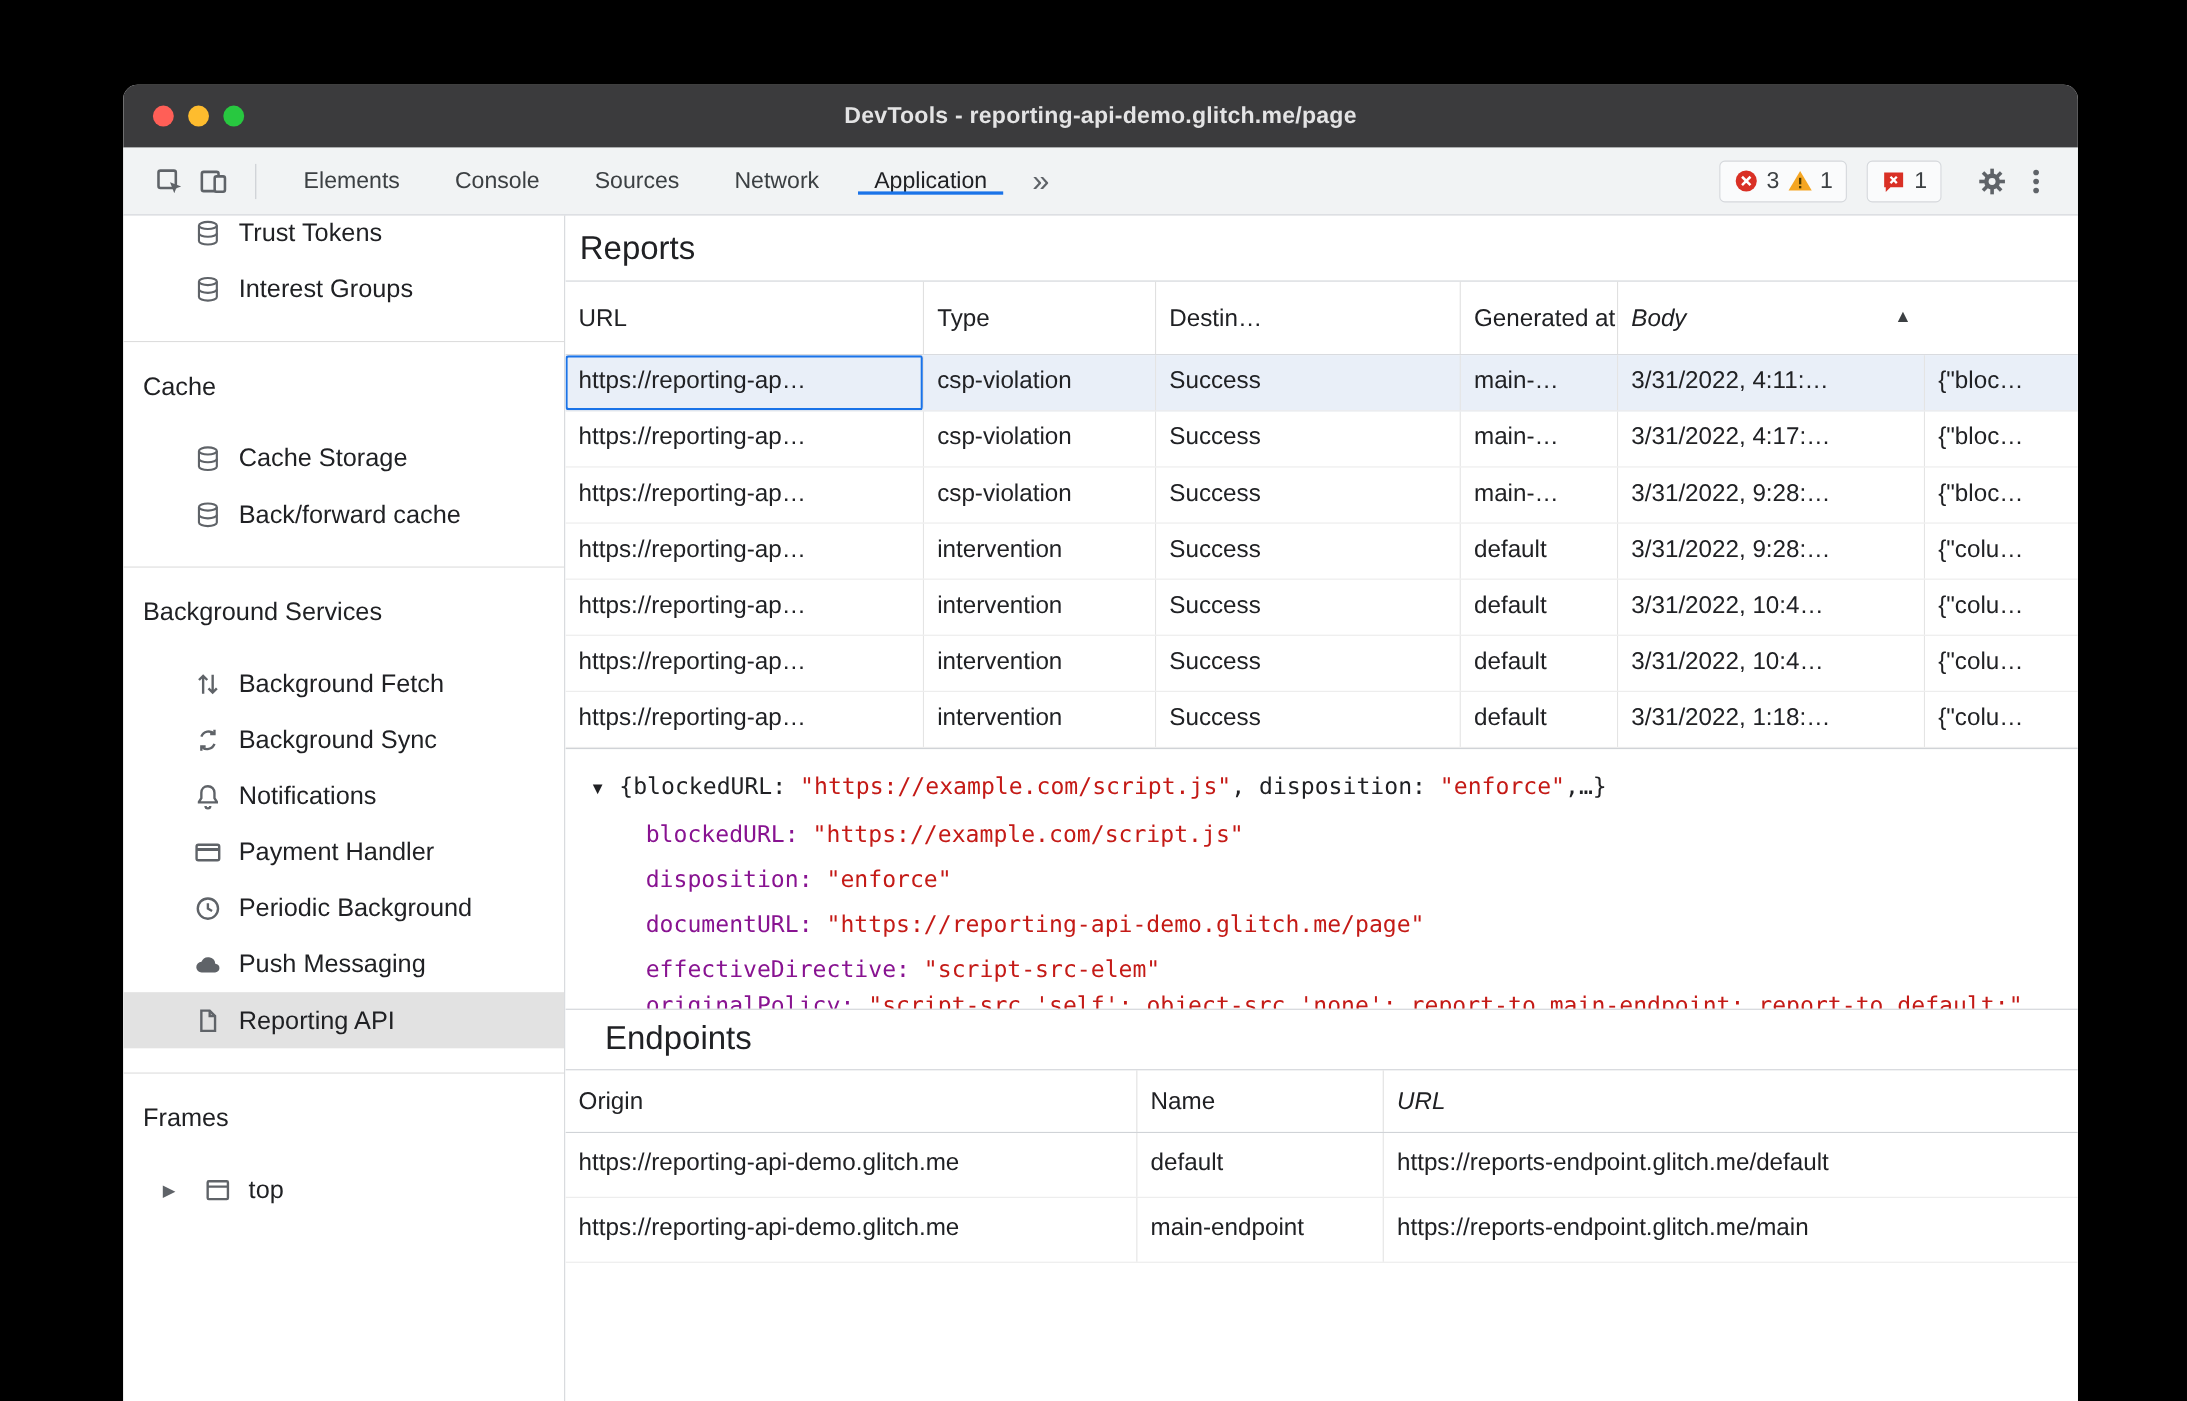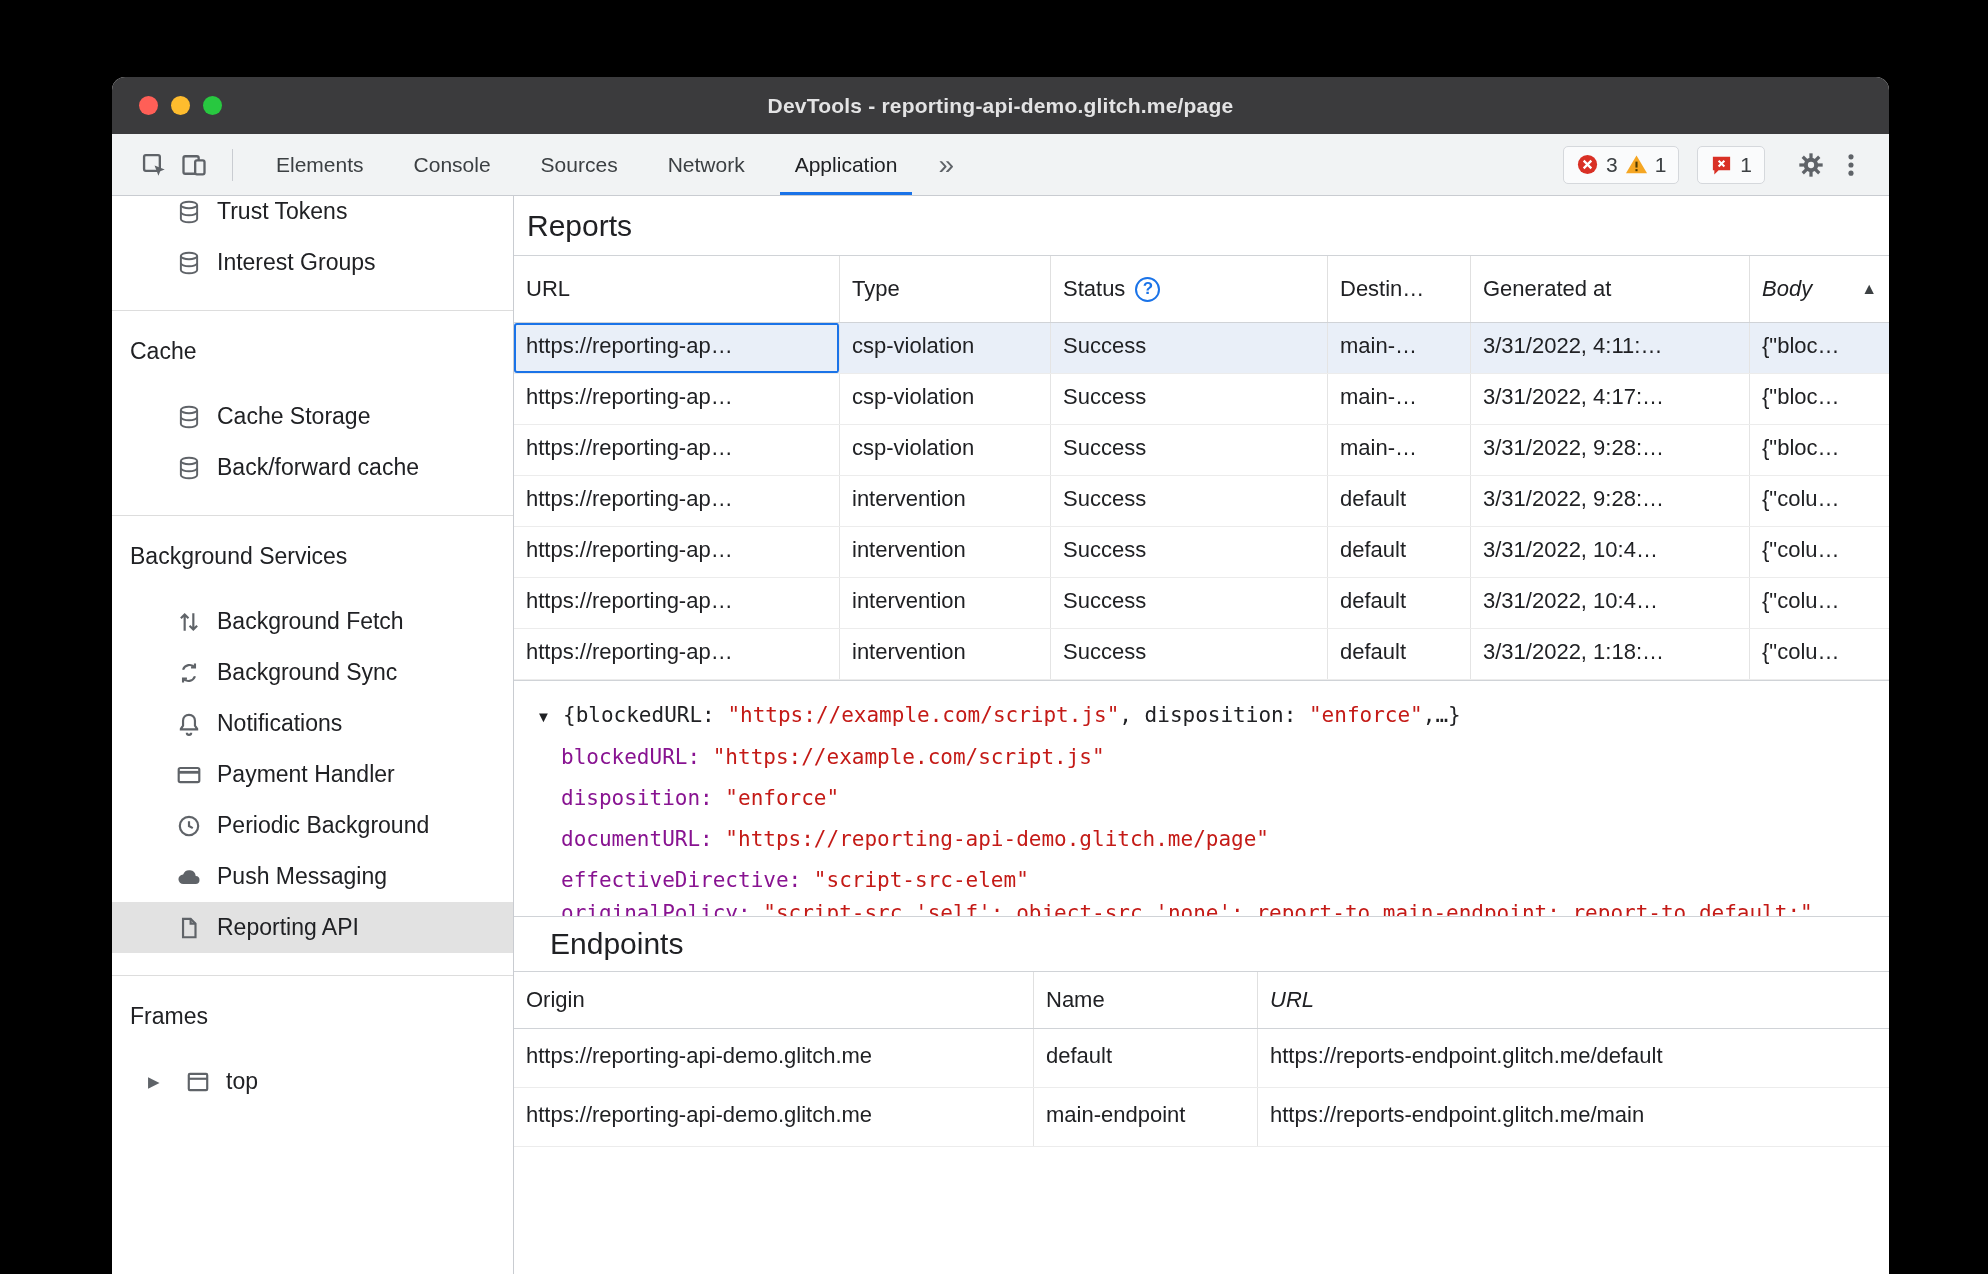--- a/index.html
+++ b/index.html
@@ -28,7 +28,7 @@
   .icon-btn { width: 40px; height: 40px; display: flex; align-items: center; justify-content: center; flex: none; }
   .icon-btn svg { width: 28px; height: 28px; display: block; }
   .toolbar-sep { width: 1px; height: 32px; background: #c9ccd1; margin: 0 18px; flex: none; }
-  .tabs { display: flex; align-self: stretch; }
+  .tabs { display: flex; align-self: stretch; align-items: center; }
   .tab { padding: 0 25px; display: flex; align-items: center; font-size: 21px; color: #3c4043; position: relative; white-space: nowrap; }
   .tab.selected { color: #202124; font-weight: 500; }
   .tab.selected::after { content: ''; position: absolute; left: 10px; right: 10px; bottom: 0; height: 3px;

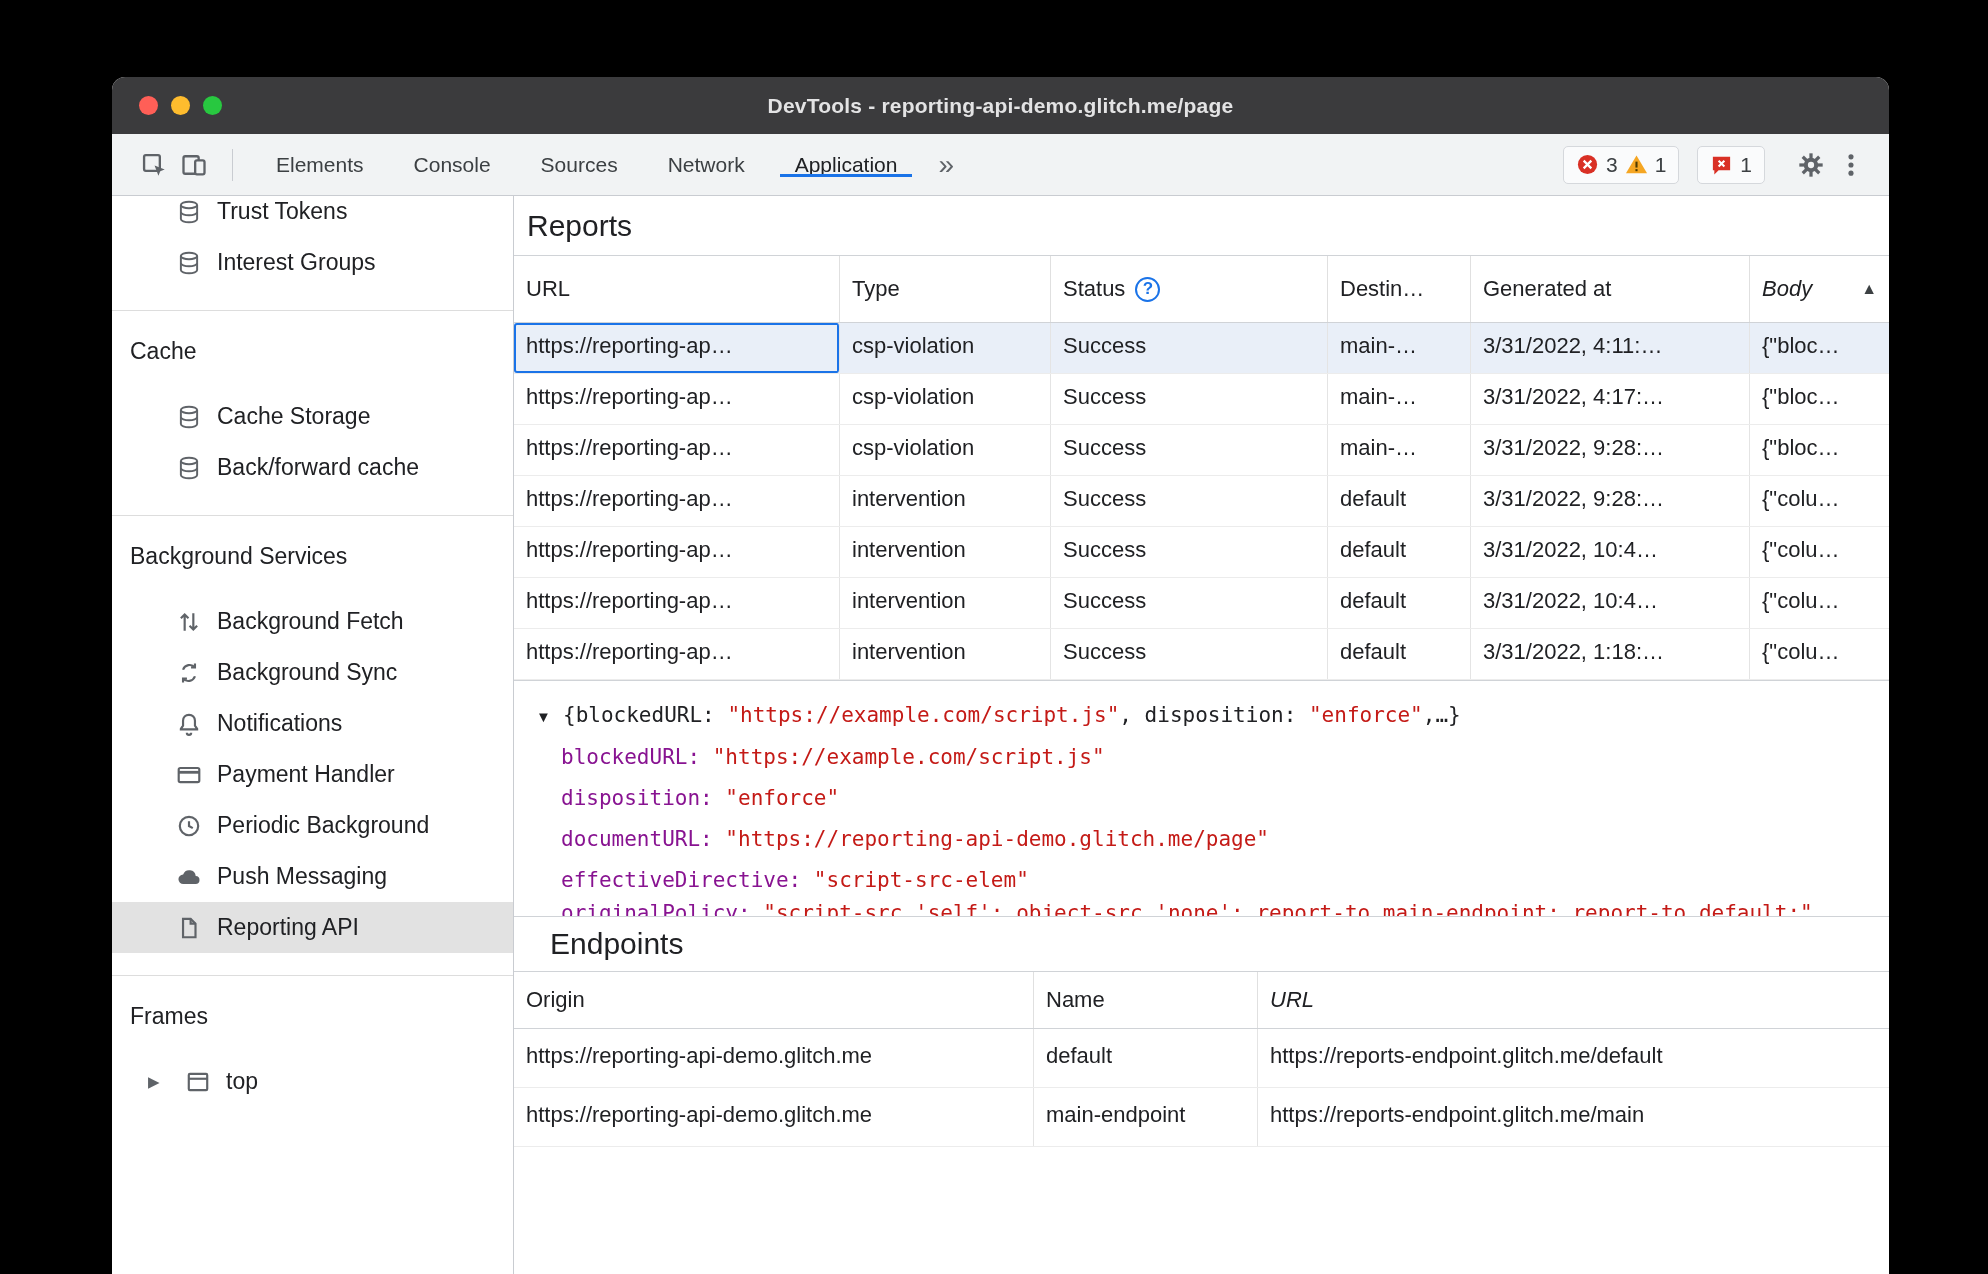--- a/index.html
+++ b/index.html
@@ -327,10 +327,6 @@
                 <span>Type</span>
               </div>
               <div class="th">
-                <span>Status</span>
-                <span class="help-badge">?</span>
-              </div>
-              <div class="th">
                 <span>Destin…</span>
               </div>
               <div class="th">

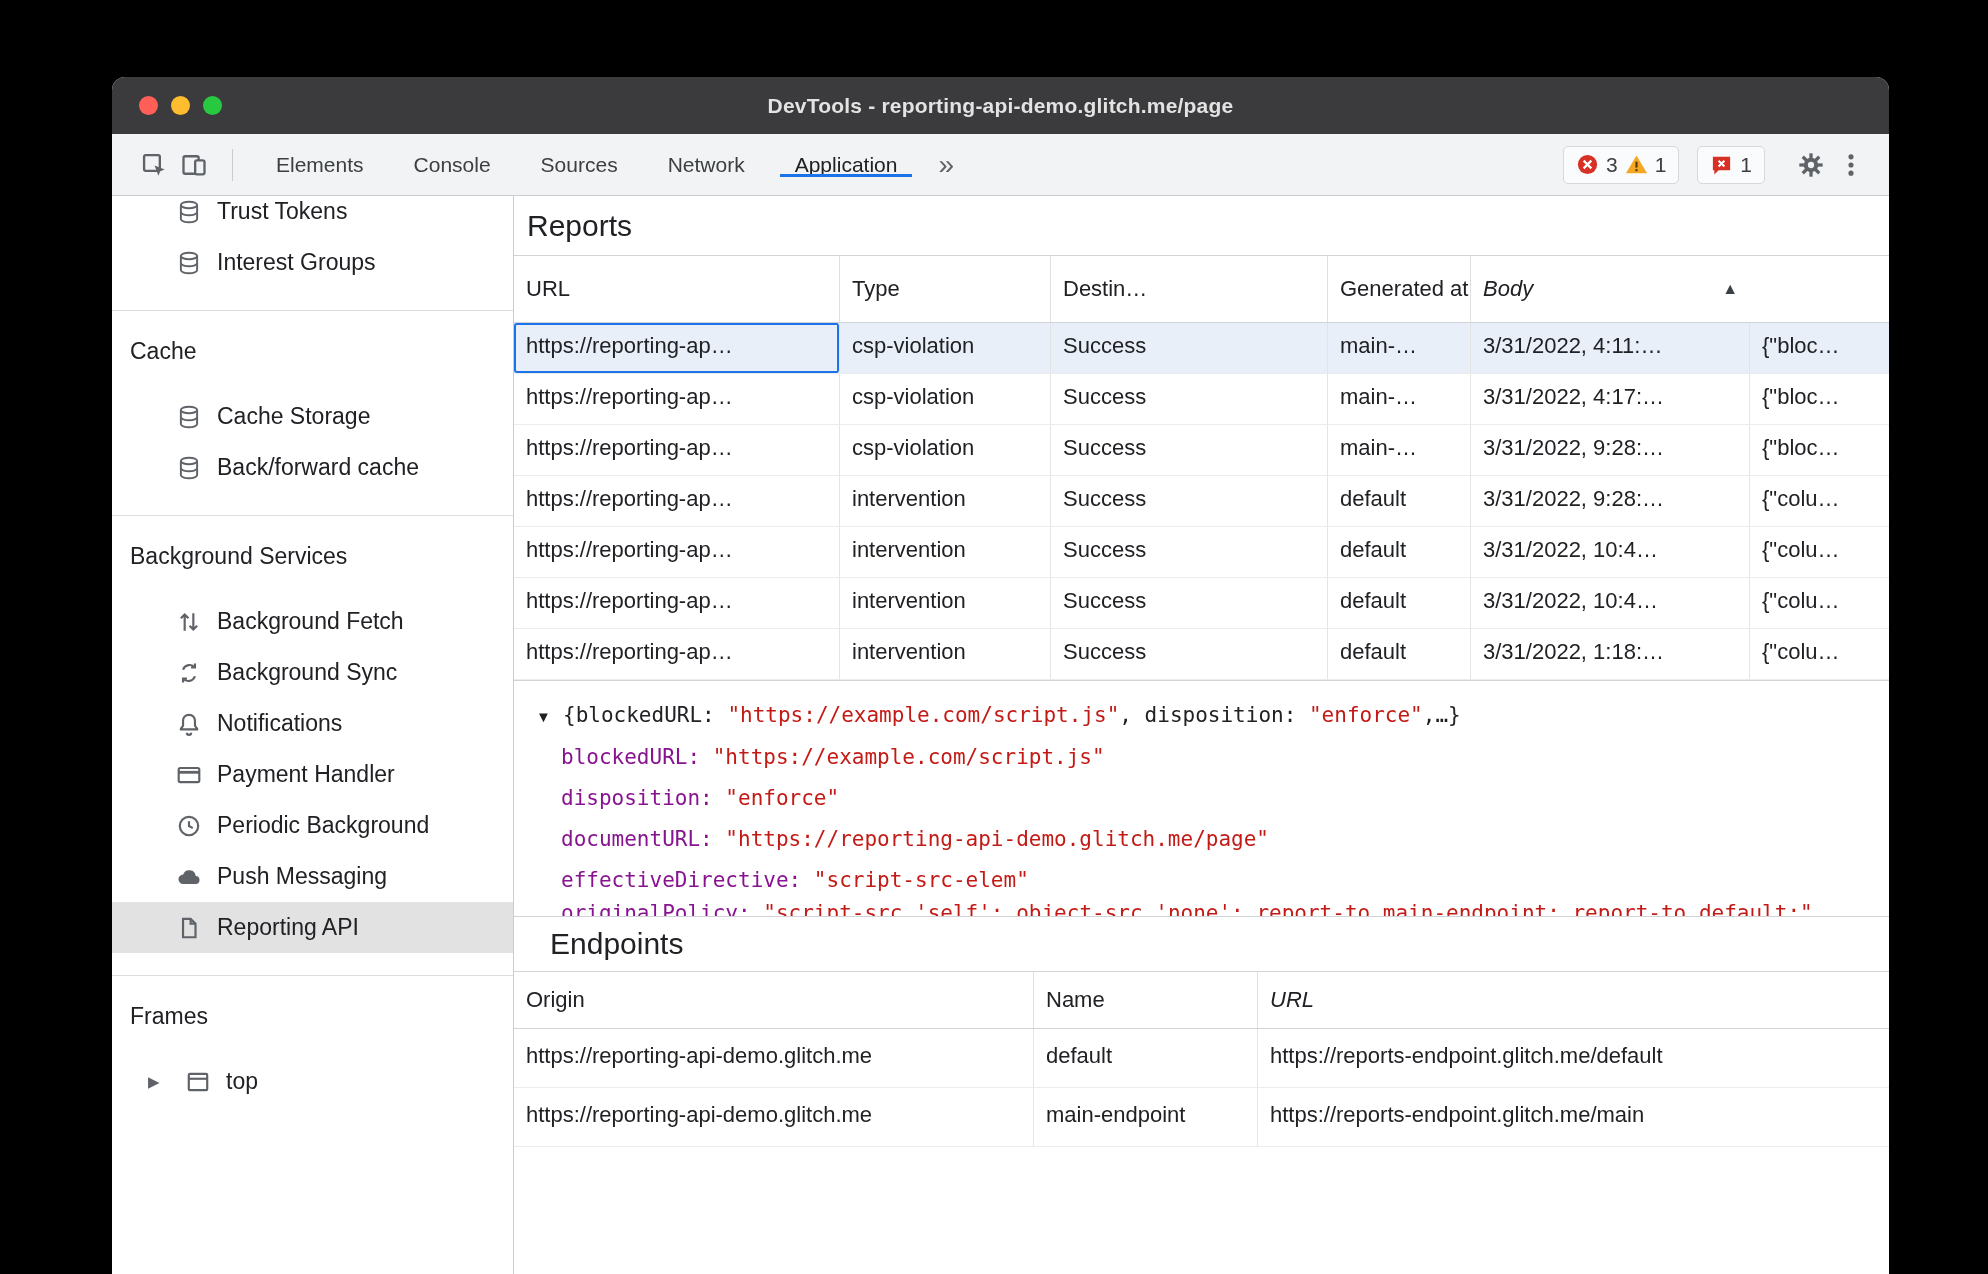--- a/index.html
+++ b/index.html
@@ -90,7 +90,7 @@
   .preview { flex: none; padding: 14px 12px 0 22px; font-family: "DejaVu Sans Mono", monospace;
     font-size: 21px; line-height: 41px; color: #202124; overflow: hidden; }
   .json-line { white-space: nowrap; overflow: hidden; }
-  .prop-line { margin-left: 25px; }
+  .prop-line { margin-left: 51px; }
   .twisty-down { display: inline-block; width: 27px; font-size: 15px; color: #202124;
     font-family: "Liberation Sans", sans-serif; }
   .json-plain { color: #202124; }

